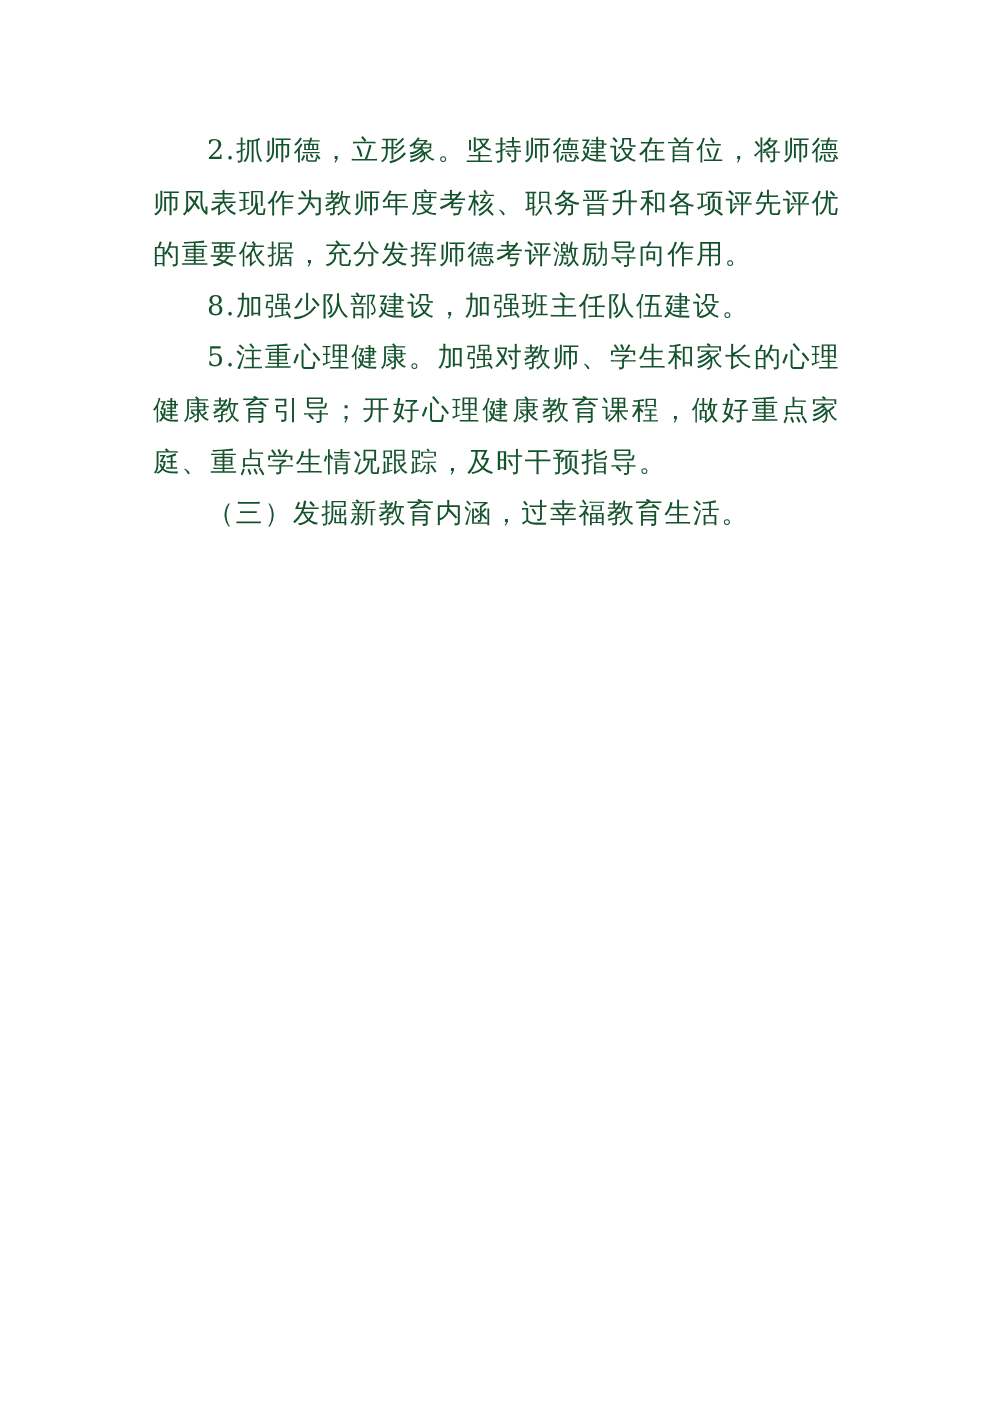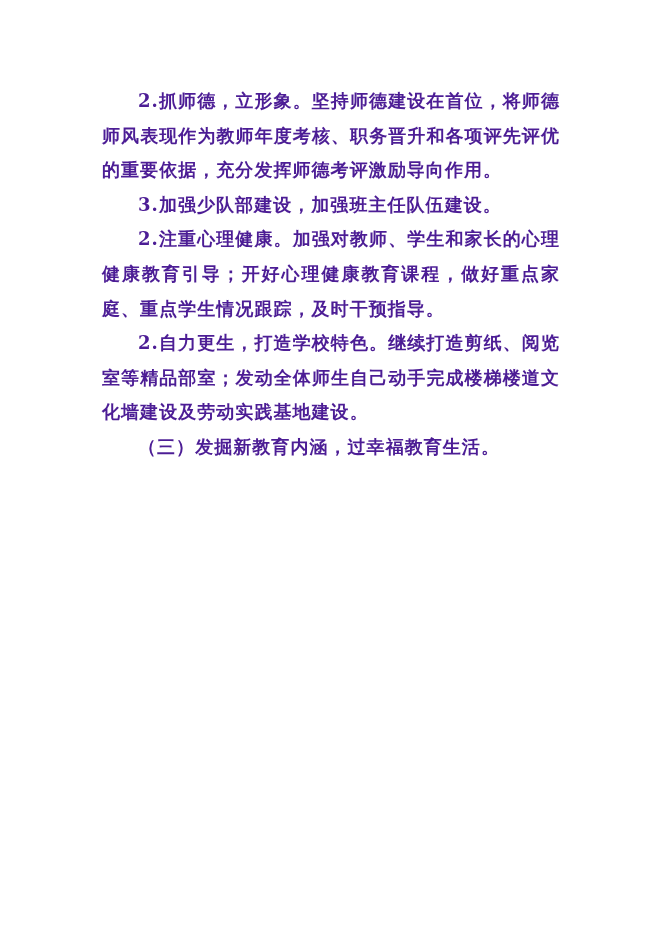--- a/index.html
+++ b/index.html
@@ -21,9 +21,8 @@
       font-family: "DejaVu Serif", "Liberation Serif", serif;
       font-size: 18px;
       line-height: 34.6px;
-      color: #4c1d95;
+      color: #14532d;
       letter-spacing: 1.05px;
-      font-weight: bold;
     }
     .para {
       margin: 0;

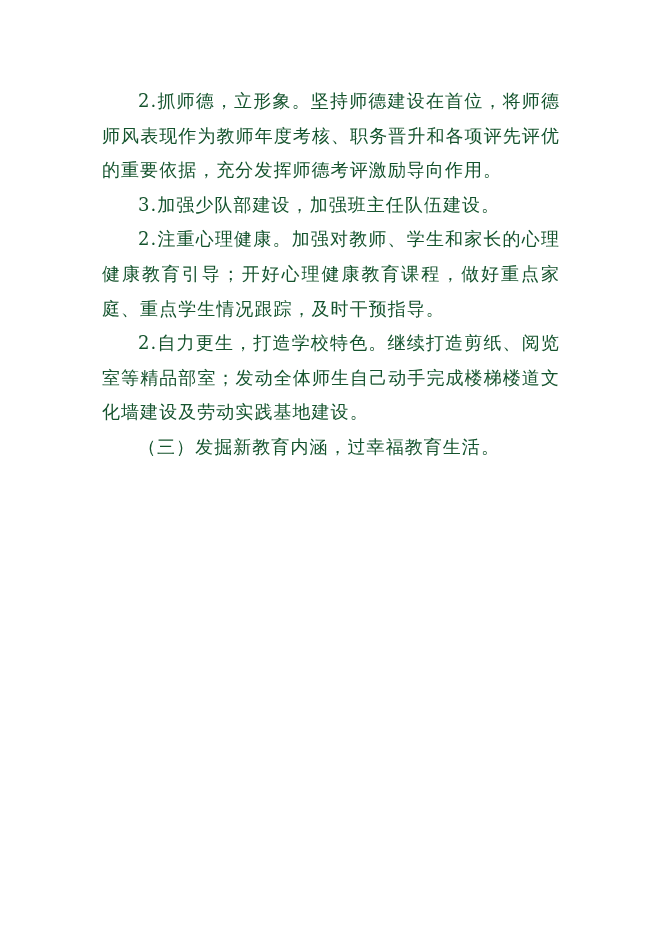--- a/index.html
+++ b/index.html
@@ -36,7 +36,7 @@
 
 <div class="page">
   <p class="para">2.抓师德，立形象。坚持师德建设在首位，将师德师风表现作为教师年度考核、职务晋升和各项评先评优的重要依据，充分发挥师德考评激励导向作用。</p>
-  <p class="para">3.加强少队部建设，加强班主任队伍建设。</p>
+  <p class="para">8.加强少队部建设，加强班主任队伍建设。</p>
   <p class="para">2.注重心理健康。加强对教师、学生和家长的心理健康教育引导；开好心理健康教育课程，做好重点家庭、重点学生情况跟踪，及时干预指导。</p>
   <p class="para">2.自力更生，打造学校特色。继续打造剪纸、阅览室等精品部室；发动全体师生自己动手完成楼梯楼道文化墙建设及劳动实践基地建设。</p>
   <p class="para">（三）发掘新教育内涵，过幸福教育生活。</p>

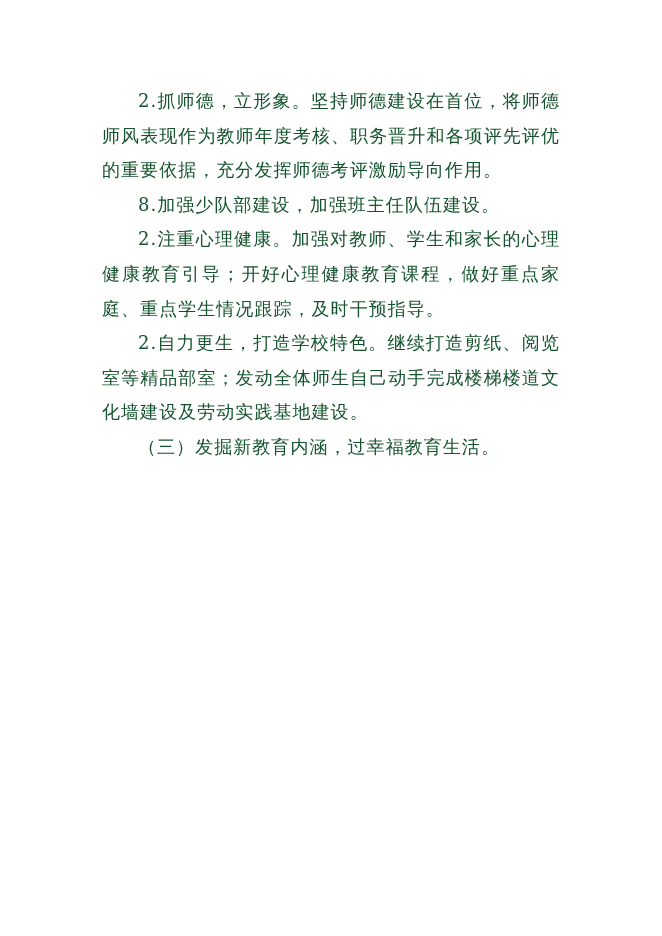--- a/index.html
+++ b/index.html
@@ -37,7 +37,7 @@
 <div class="page">
   <p class="para">2.抓师德，立形象。坚持师德建设在首位，将师德师风表现作为教师年度考核、职务晋升和各项评先评优的重要依据，充分发挥师德考评激励导向作用。</p>
   <p class="para">8.加强少队部建设，加强班主任队伍建设。</p>
-  <p class="para">2.注重心理健康。加强对教师、学生和家长的心理健康教育引导；开好心理健康教育课程，做好重点家庭、重点学生情况跟踪，及时干预指导。</p>
+  <p class="para">5.注重心理健康。加强对教师、学生和家长的心理健康教育引导；开好心理健康教育课程，做好重点家庭、重点学生情况跟踪，及时干预指导。</p>
   <p class="para">2.自力更生，打造学校特色。继续打造剪纸、阅览室等精品部室；发动全体师生自己动手完成楼梯楼道文化墙建设及劳动实践基地建设。</p>
   <p class="para">（三）发掘新教育内涵，过幸福教育生活。</p>
 </div>

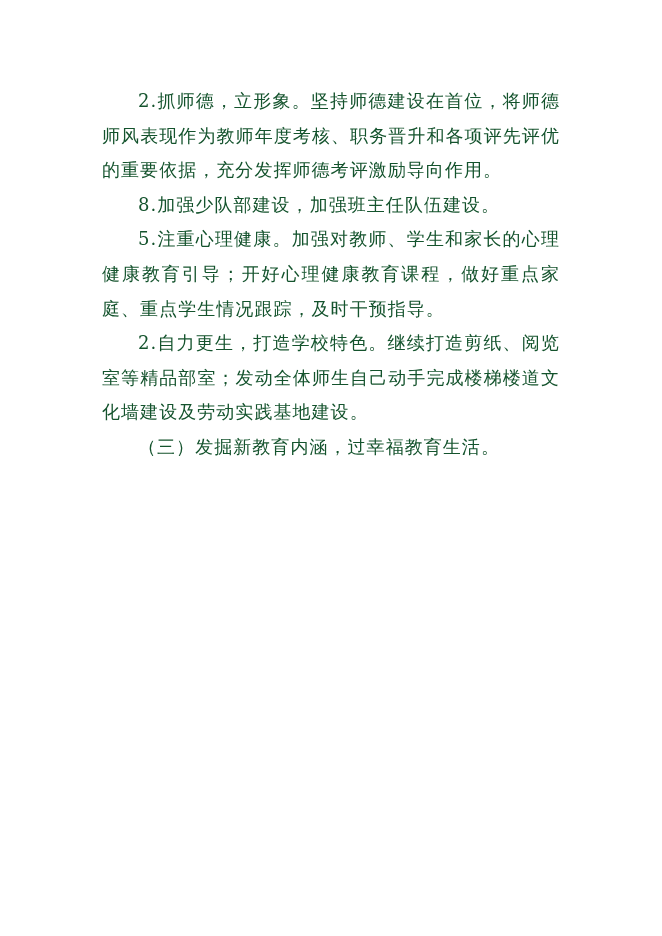--- a/index.html
+++ b/index.html
@@ -38,7 +38,6 @@
   <p class="para">2.抓师德，立形象。坚持师德建设在首位，将师德师风表现作为教师年度考核、职务晋升和各项评先评优的重要依据，充分发挥师德考评激励导向作用。</p>
   <p class="para">8.加强少队部建设，加强班主任队伍建设。</p>
   <p class="para">5.注重心理健康。加强对教师、学生和家长的心理健康教育引导；开好心理健康教育课程，做好重点家庭、重点学生情况跟踪，及时干预指导。</p>
-  <p class="para">2.自力更生，打造学校特色。继续打造剪纸、阅览室等精品部室；发动全体师生自己动手完成楼梯楼道文化墙建设及劳动实践基地建设。</p>
   <p class="para">（三）发掘新教育内涵，过幸福教育生活。</p>
 </div>
 

